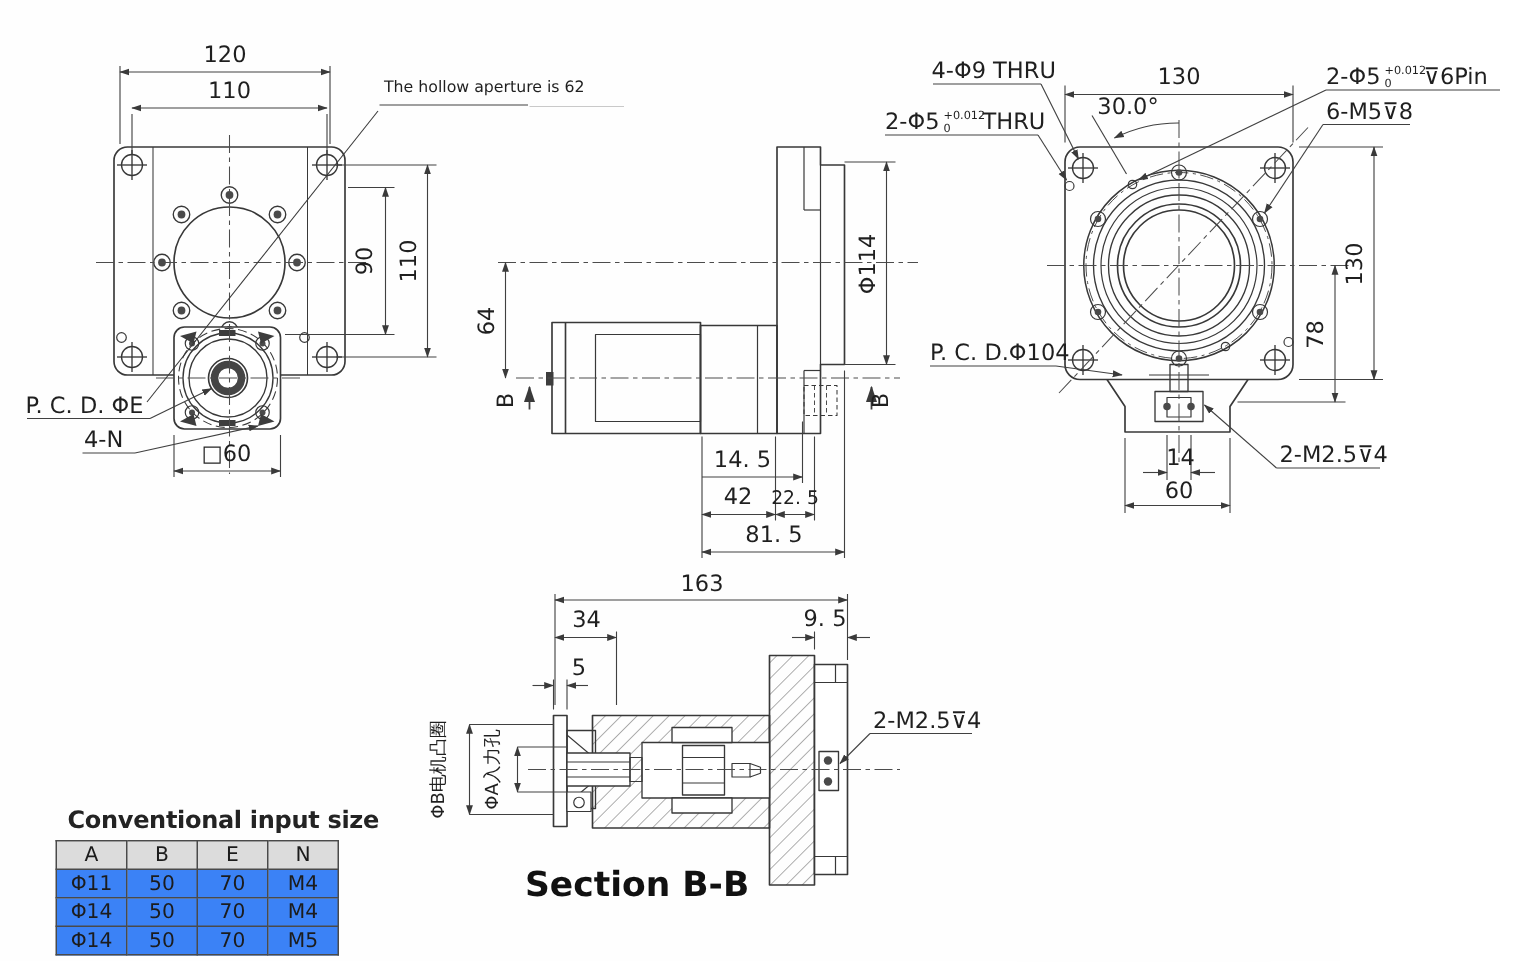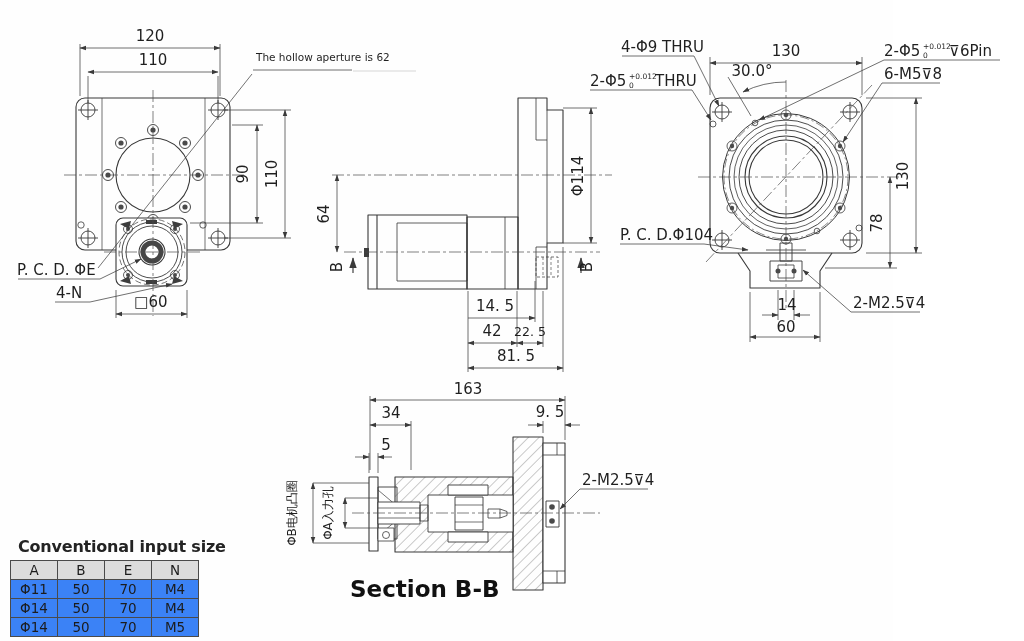--- a/index.html
+++ b/index.html
@@ -13,7 +13,7 @@
   .caption{font-size:23px;font-weight:600;fill:#111;}
   .mid{text-anchor:middle;}
   
-  #spec{position:absolute;left:10px;top:536px;width:210px;}
+  #spec{position:absolute;left:37px;top:536px;width:210px;}
   #spec .title-row{display:flex;align-items:center;gap:8px;height:20px;}
   #spec .bullet{width:11px;height:17px;background:#c6873e;display:inline-block;}
   #spec .title{font-size:16px;font-weight:600;color:#232323;letter-spacing:-0.2px;white-space:nowrap;}

